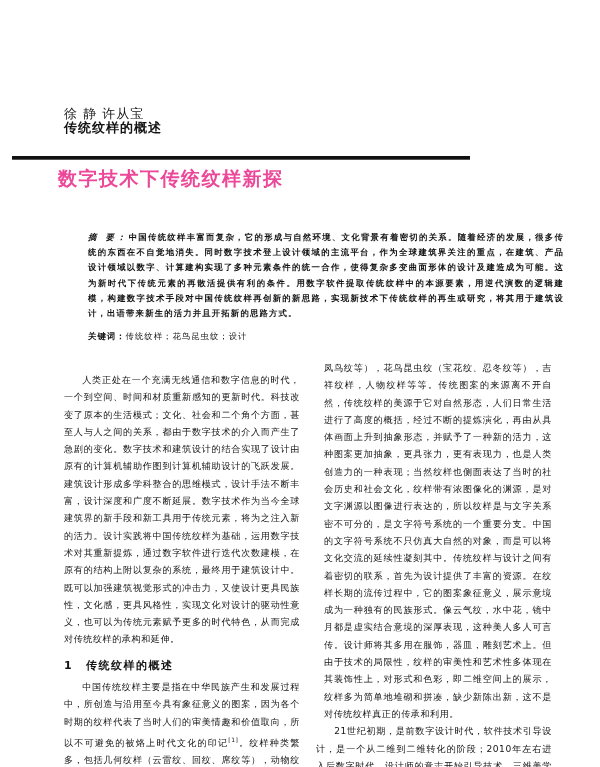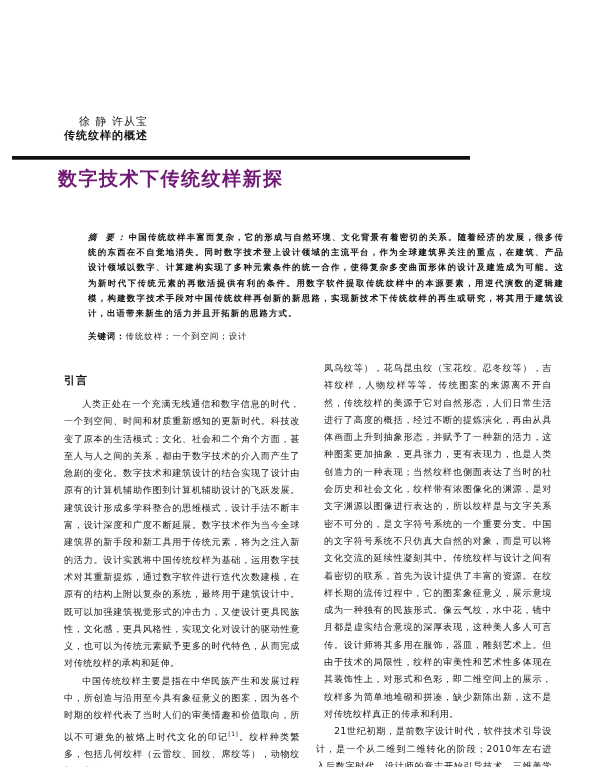--- a/index.html
+++ b/index.html
@@ -9,8 +9,8 @@
     color: #141414;
   }
   .authors {
-    position: absolute; left: 64px; top: 116px;
-    font-size: 11px; line-height: 12px; letter-spacing: 1px; text-align: right;
+    position: absolute; left: 64px; top: 108px;
+    font-size: 13px; line-height: 12px; letter-spacing: 1px;
   }
   .authors .row { height: 14px; }
   .authors .affil { font-weight: bold; }

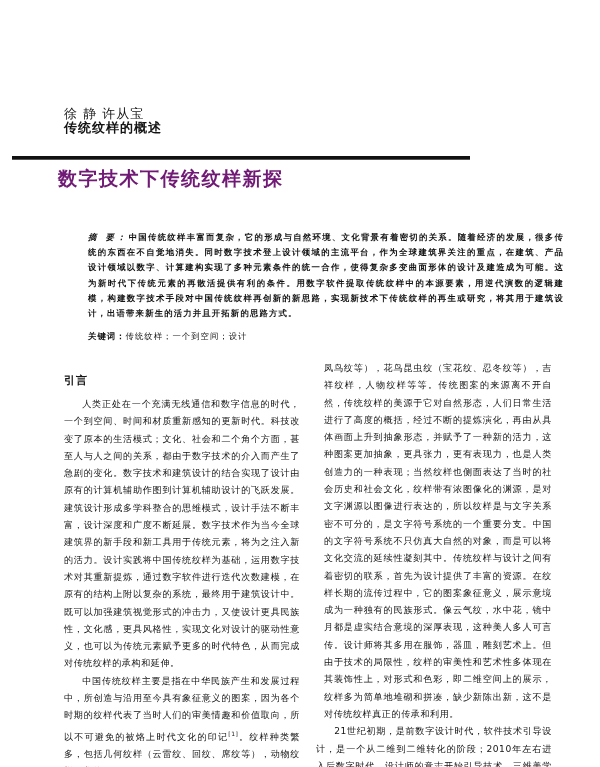--- a/index.html
+++ b/index.html
@@ -25,7 +25,7 @@
   .title {
     position: absolute; left: 58px; top: 166px;
     font-size: 19px; font-weight: bold; letter-spacing: 1.5px;
-    color: #701a75; white-space: nowrap;
+    color: #ec4899; white-space: nowrap;
   }
   .abstract {
     position: absolute; left: 88px; top: 230px; width: 476px;

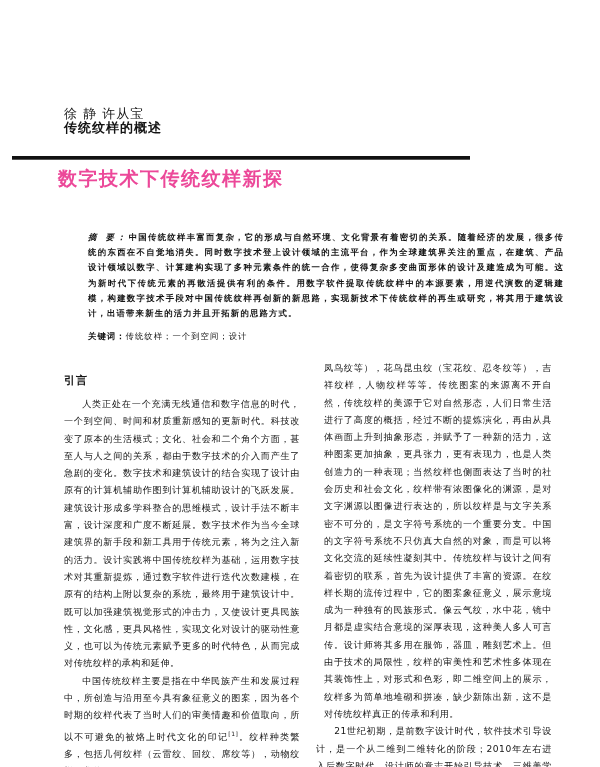--- a/index.html
+++ b/index.html
@@ -78,7 +78,7 @@
 </div>
 
 <div class="keywords">
-  <span class="label">关键词：</span><span>传统纹样；一个到空间；设计</span>
+  <span class="label">关键词：</span><span>传统纹样；花鸟昆虫纹；设计</span>
 </div>
 
 <div class="col col-left">

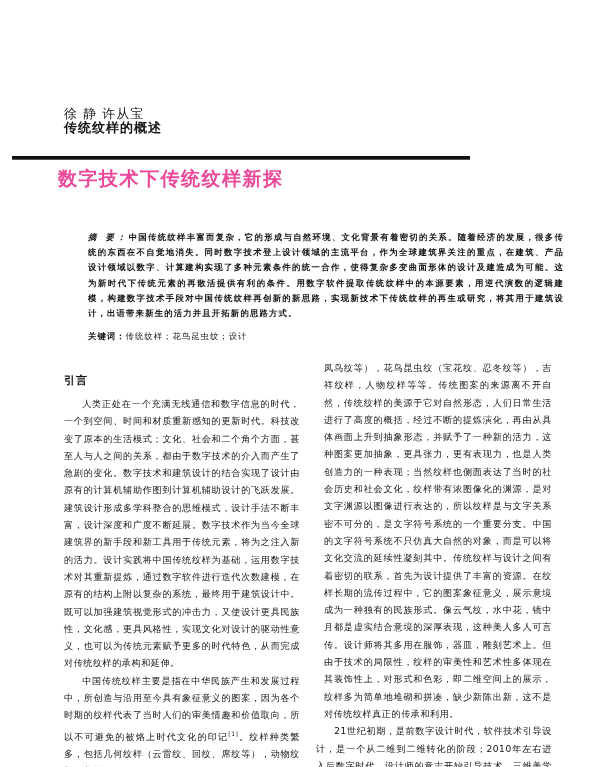--- a/index.html
+++ b/index.html
@@ -82,7 +82,6 @@
 </div>
 
 <div class="col col-left">
-  <div class="sec-intro">引言</div>
   <p class="para">人类正处在一个充满无线通信和数字信息的时代，一个到空间、时间和材质重新感知的更新时代。科技改变了原本的生活模式；文化、社会和二个角个方面，甚至人与人之间的关系，都由于数字技术的介入而产生了急剧的变化。数字技术和建筑设计的结合实现了设计由原有的计算机辅助作图到计算机辅助设计的飞跃发展。建筑设计形成多学科整合的思维模式，设计手法不断丰富，设计深度和广度不断延展。数字技术作为当今全球建筑界的新手段和新工具用于传统元素，将为之注入新的活力。设计实践将中国传统纹样为基础，运用数字技术对其重新提炼，通过数字软件进行迭代次数建模，在原有的结构上附以复杂的系统，最终用于建筑设计中。既可以加强建筑视觉形式的冲击力，又使设计更具民族性，文化感，更具风格性，实现文化对设计的驱动性意义，也可以为传统元素赋予更多的时代特色，从而完成对传统纹样的承构和延伸。</p>
   <p class="para"><span>中国传统纹样主要是指在中华民族产生和发展过程中，所创造与沿用至今具有象征意义的图案，因为各个时期的纹样代表了当时人们的审美情趣和价值取向，所以不可避免的被烙上时代文化的印记</span><span class="cite">[1]</span><span>。纹样种类繁多，包括几何纹样（云雷纹、回纹、席纹等），动物纹样（龙纹、</span></p>
 </div>

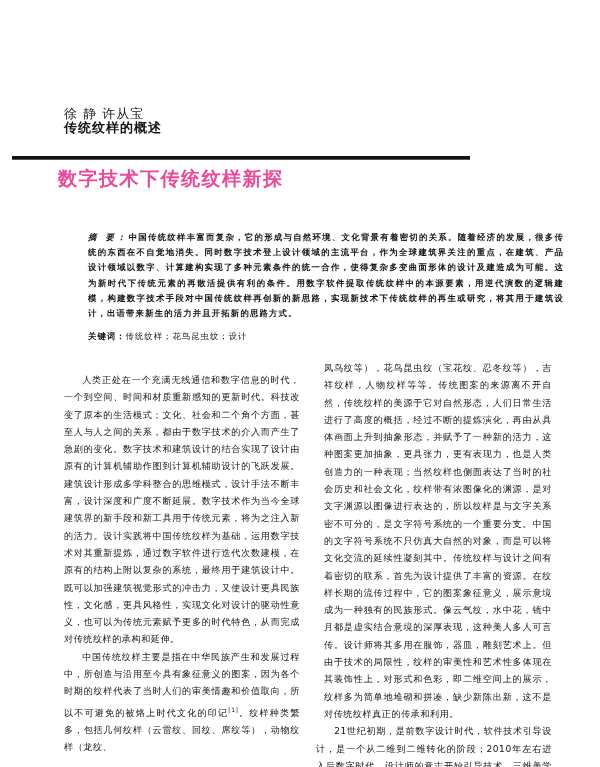--- a/index.html
+++ b/index.html
@@ -83,6 +83,9 @@
 
 <div class="col col-left">
   <p class="para">人类正处在一个充满无线通信和数字信息的时代，一个到空间、时间和材质重新感知的更新时代。科技改变了原本的生活模式；文化、社会和二个角个方面，甚至人与人之间的关系，都由于数字技术的介入而产生了急剧的变化。数字技术和建筑设计的结合实现了设计由原有的计算机辅助作图到计算机辅助设计的飞跃发展。建筑设计形成多学科整合的思维模式，设计手法不断丰富，设计深度和广度不断延展。数字技术作为当今全球建筑界的新手段和新工具用于传统元素，将为之注入新的活力。设计实践将中国传统纹样为基础，运用数字技术对其重新提炼，通过数字软件进行迭代次数建模，在原有的结构上附以复杂的系统，最终用于建筑设计中。既可以加强建筑视觉形式的冲击力，又使设计更具民族性，文化感，更具风格性，实现文化对设计的驱动性意义，也可以为传统元素赋予更多的时代特色，从而完成对传统纹样的承构和延伸。</p>
+  <div class="sec-1">
+    <span class="num">1</span><span>传统纹样的概述</span>
+  </div>
   <p class="para"><span>中国传统纹样主要是指在中华民族产生和发展过程中，所创造与沿用至今具有象征意义的图案，因为各个时期的纹样代表了当时人们的审美情趣和价值取向，所以不可避免的被烙上时代文化的印记</span><span class="cite">[1]</span><span>。纹样种类繁多，包括几何纹样（云雷纹、回纹、席纹等），动物纹样（龙纹、</span></p>
 </div>
 

